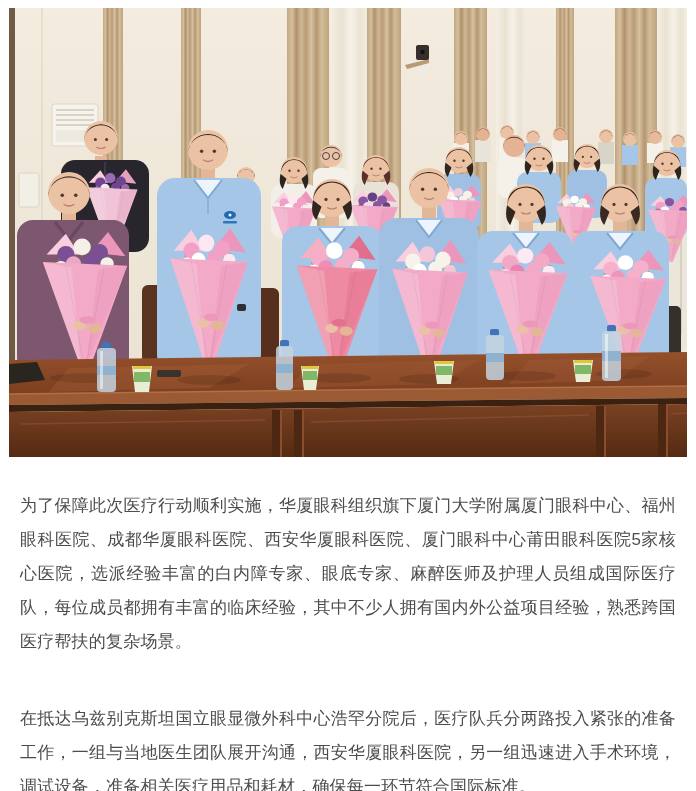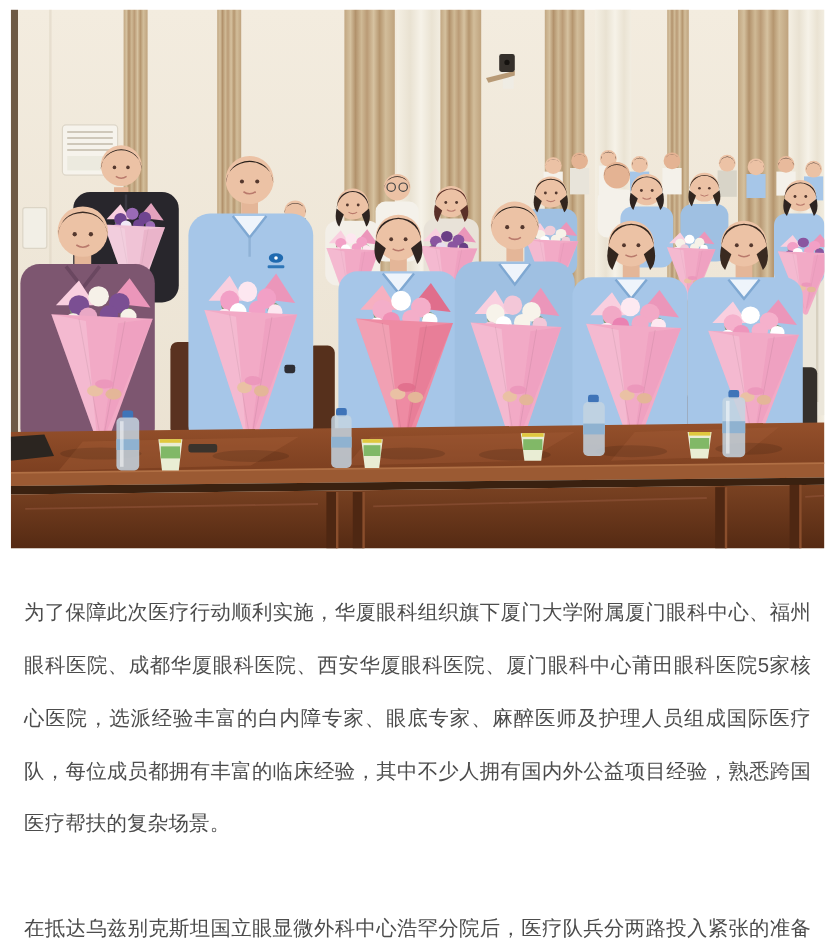--- a/index.html
+++ b/index.html
@@ -11,7 +11,7 @@
   .article p{
     margin:0;
     font-size:17px;
-    line-height:44px;
+    line-height:34px;
     letter-spacing:.2px;
     color:#4c4c4c;
     text-align:justify;

